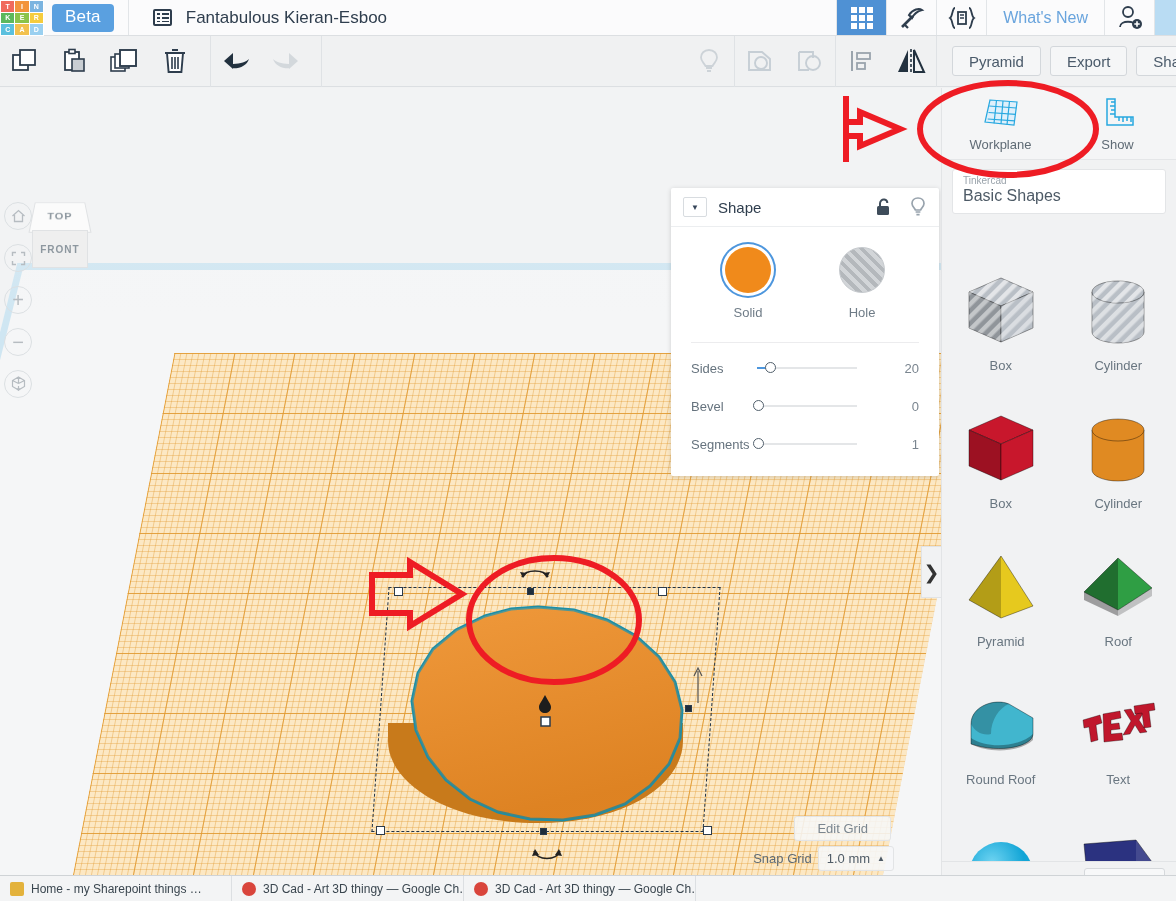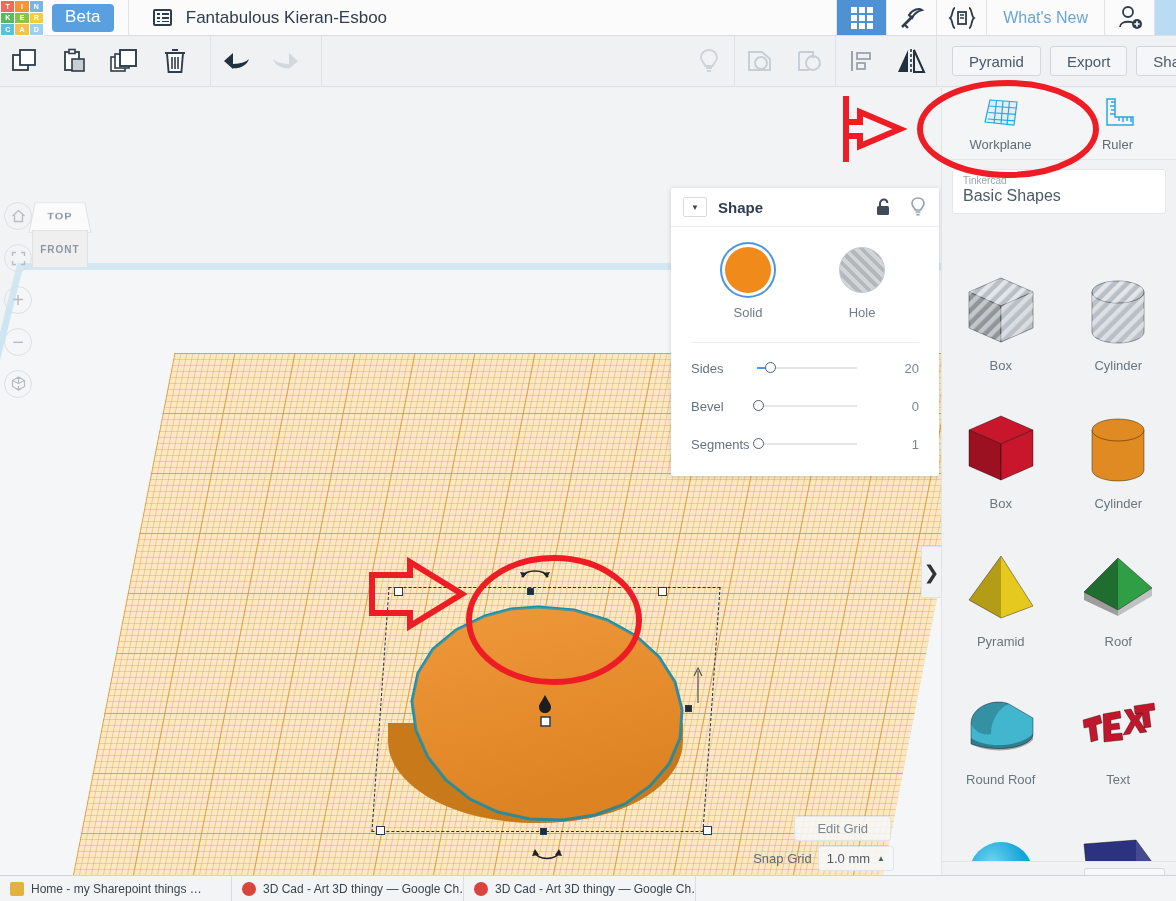--- a/index.html
+++ b/index.html
@@ -576,7 +576,7 @@
             <path d="M19 21 v4 M23 21 v5 M27 21 v4 M31 21 v5"></path>
           </g>
         </svg>
-        <div class="rp-tool-lbl">Ruler</div>
+        <div class="rp-tool-lbl">Show</div>
       </div>
     </div>
 

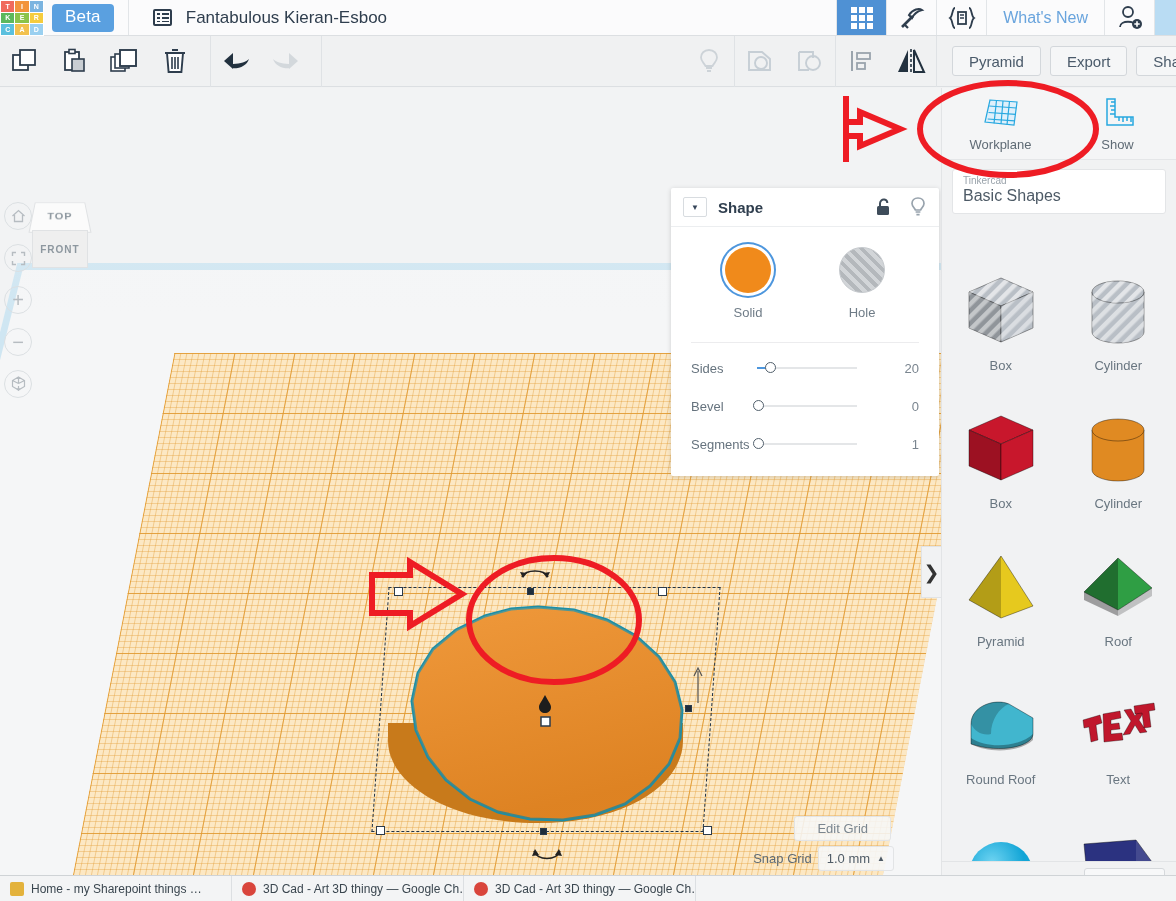--- a/index.html
+++ b/index.html
@@ -186,7 +186,7 @@
     display:flex; align-items:center; justify-content:center; font-size:8px; color:#37465a;
     cursor:pointer;
   }
-  .sp-title { margin-left:11px; font-size:15px; font-weight:bold; color:#2f3e4e; }
+  .sp-title { margin-left:11px; font-size:15px; font-weight:normal; color:#2f3e4e; }
   .sp-head-icons { margin-left:auto; display:flex; gap:16px; align-items:center; }
   .sp-body { padding:16px 20px 0; }
   .swatch-row { display:flex; justify-content:space-around; padding-top:4px; }

